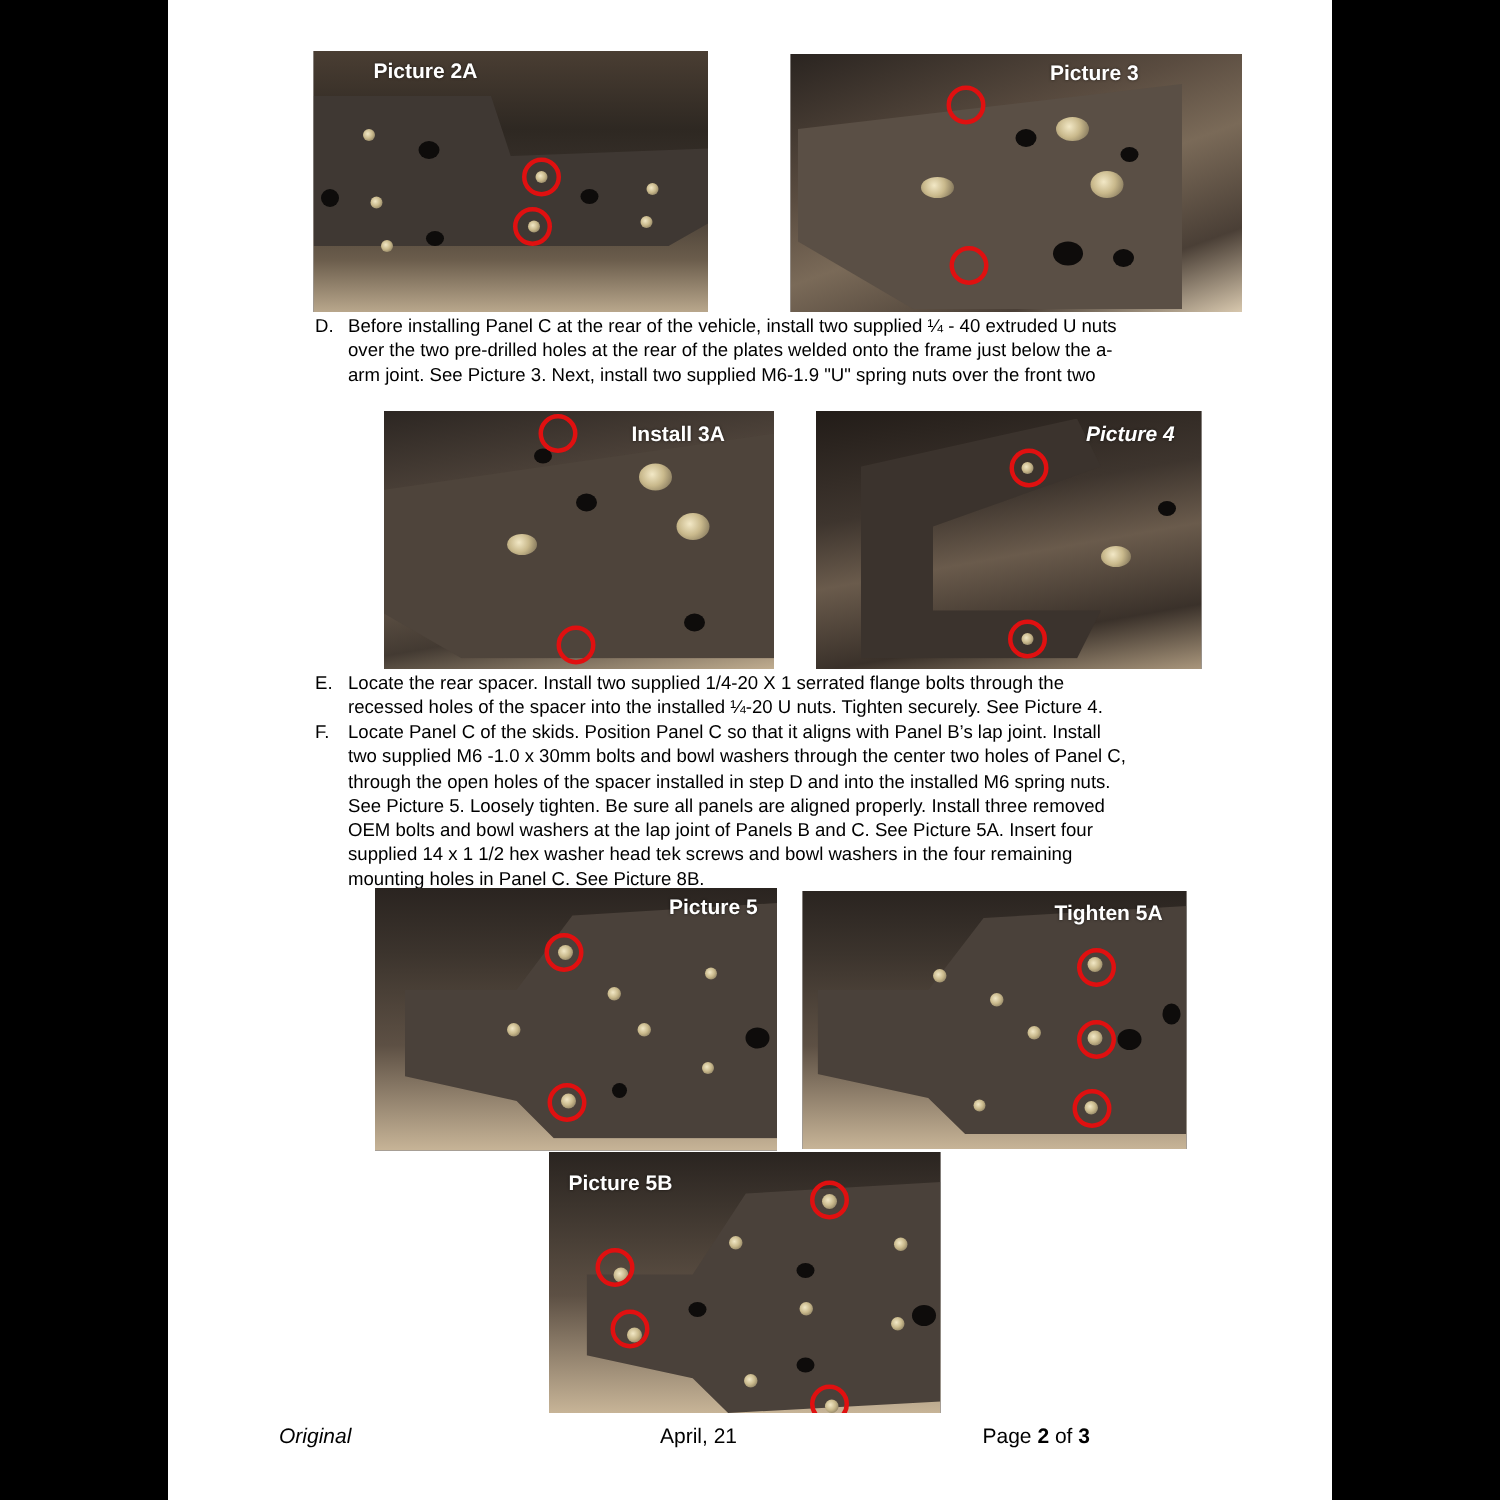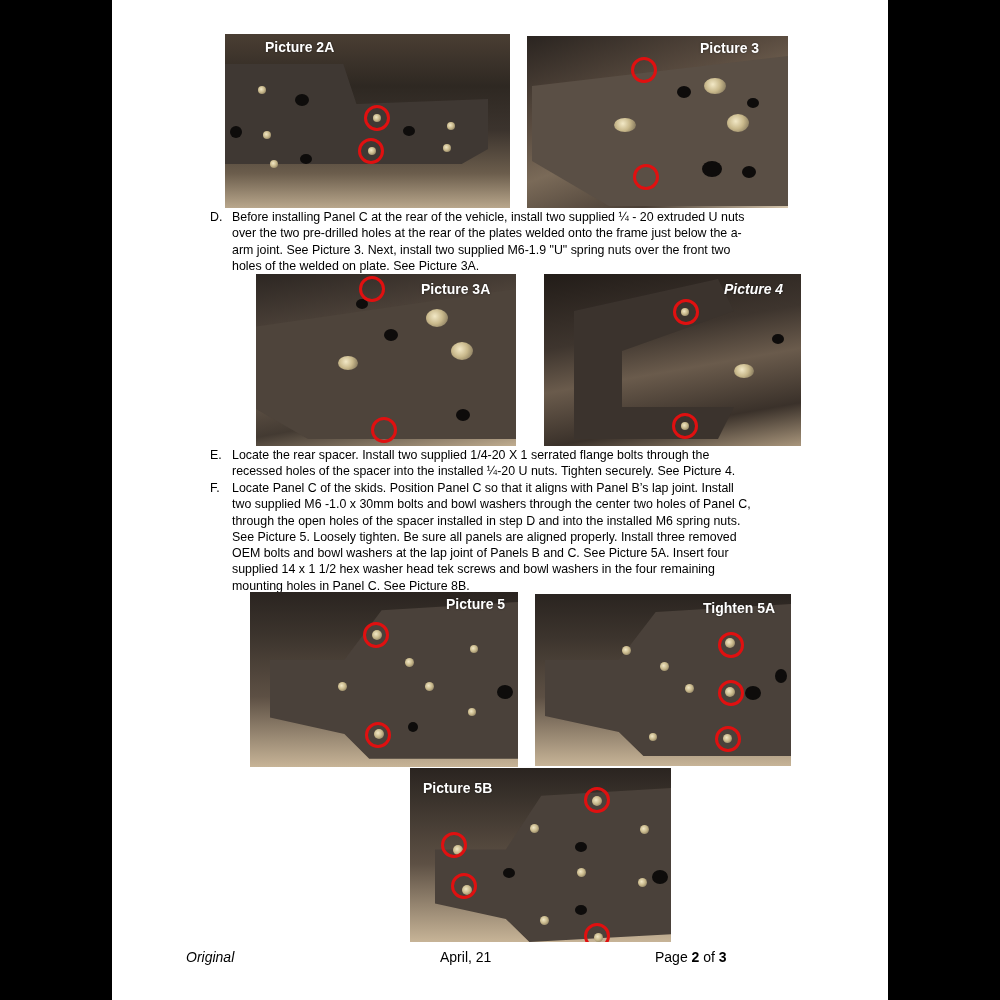--- a/index.html
+++ b/index.html
@@ -83,7 +83,7 @@
 
 <div class="page"></div>
 
-<div class="photo" style="left:225px;top:34px;width:285px;height:174px;">
+<div class="photo" style="left:209px;top:34px;width:263px;height:174px;">
   <div class="bg" style="background:linear-gradient(180deg,#4a3e33 0%,#2e2822 30%,#3b332d 55%,#6b5d4c 80%,#b9a78c 100%);"></div>
   <div class="plate" style="left:0;top:30px;width:263px;height:100px;background:#3f3833;clip-path:polygon(0 0,45% 0,50% 40%,100% 35%,100% 85%,90% 100%,0 100%);"></div>
   <div class="hole dark" style="left:70px;top:60px;width:14px;height:12px;"></div>

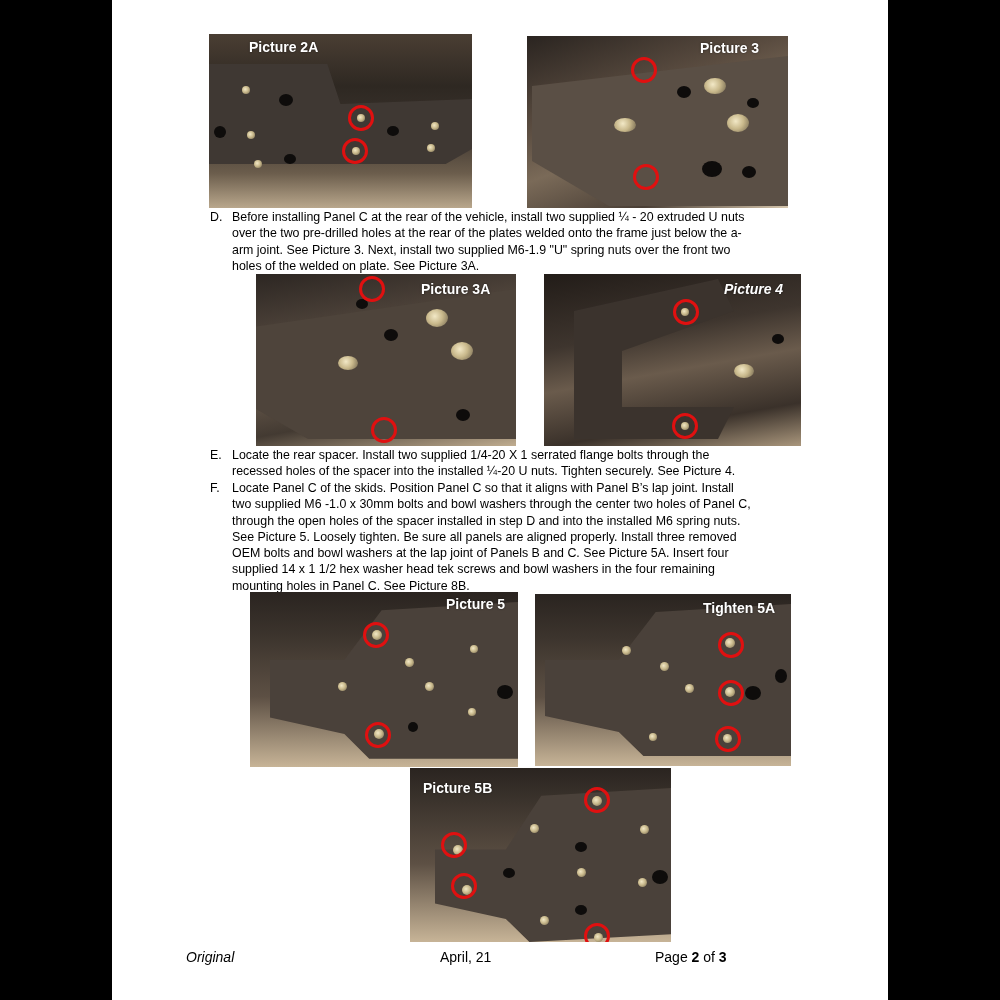--- a/index.html
+++ b/index.html
@@ -102,7 +102,7 @@
   <span class="label" style="left:40px;top:5px;">Picture 2A</span>
 </div>
 
-<div class="photo" style="left:527px;top:36px;width:261px;height:172px;">
+<div class="photo" style="left:527px;top:36px;width:261px;height:172px;padding-left:40px;">
   <div class="bg" style="background:linear-gradient(160deg,#2a2420 0%,#5a4c40 35%,#7a6a58 55%,#4a3f36 80%,#d8c8ae 100%);"></div>
   <div class="plate" style="left:5px;top:20px;width:256px;height:150px;background:#5a4f45;clip-path:polygon(0 20%,100% 0,100% 100%,30% 100%,0 70%);"></div>
   <div class="hole dark" style="left:150px;top:50px;width:14px;height:12px;"></div>

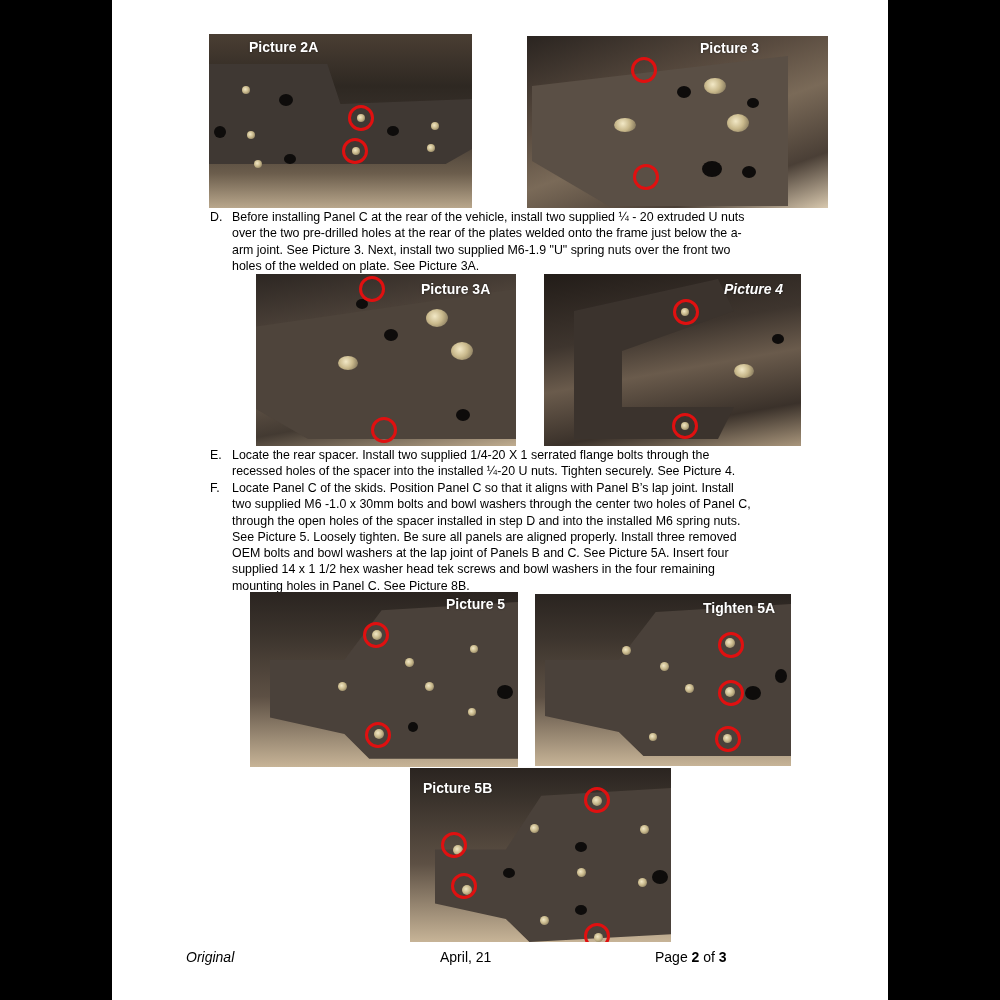--- a/index.html
+++ b/index.html
@@ -120,7 +120,7 @@
 <div class="text-block" style="left:210px;top:209px;width:600px;height:66px;">
   <span class="step-letter">D.</span>
   <div class="step-body">
-    <div>Before installing Panel C at the rear of the vehicle, install two supplied ¼ - 20 extruded U nuts</div>
+    <div>Before installing Panel C at the rear of the vehicle, install two supplied ¼ - 40 extruded U nuts</div>
     <div>over the two pre-drilled holes at the rear of the plates welded onto the frame just below the a-</div>
     <div>arm joint.  See Picture 3. Next, install two supplied M6-1.9 "U" spring nuts over the front two</div>
     <div>holes of the welded on plate. See Picture 3A.</div>

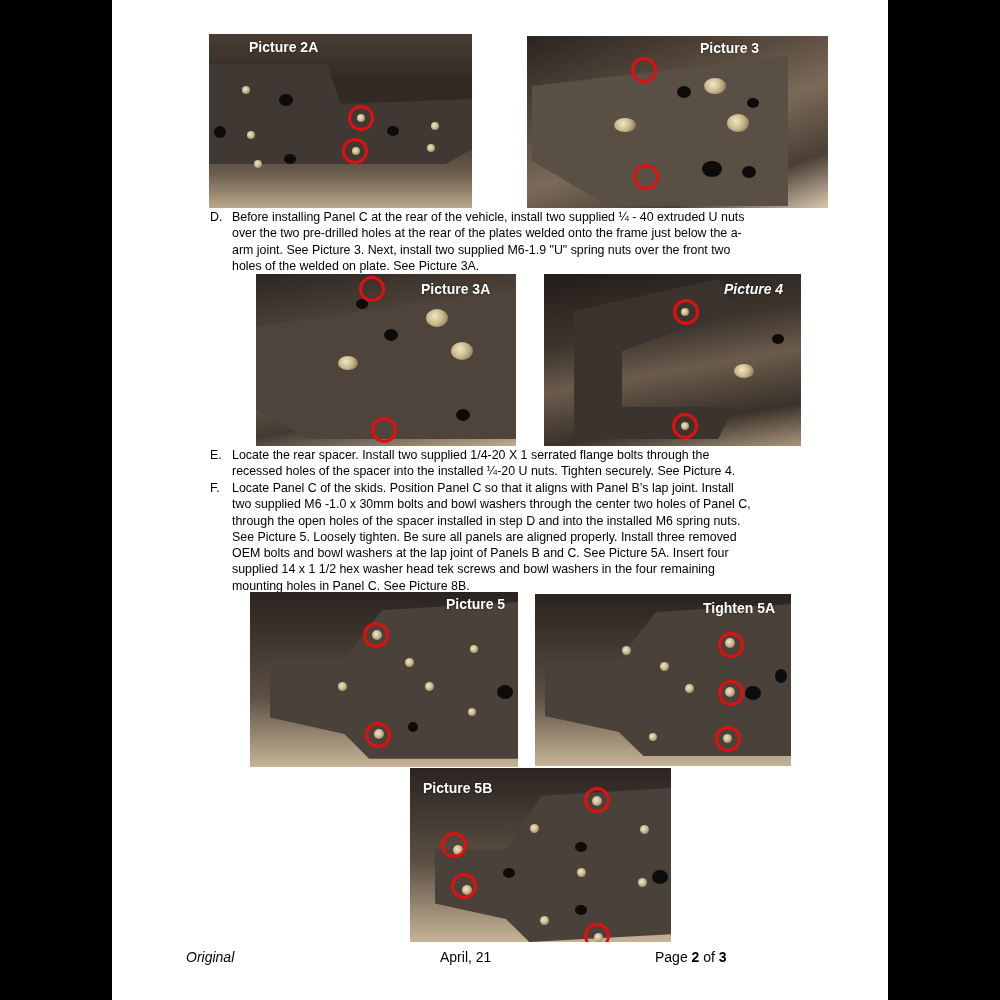--- a/index.html
+++ b/index.html
@@ -123,7 +123,6 @@
     <div>Before installing Panel C at the rear of the vehicle, install two supplied ¼ - 40 extruded U nuts</div>
     <div>over the two pre-drilled holes at the rear of the plates welded onto the frame just below the a-</div>
     <div>arm joint.  See Picture 3. Next, install two supplied M6-1.9 "U" spring nuts over the front two</div>
-    <div>holes of the welded on plate. See Picture 3A.</div>
   </div>
 </div>
 

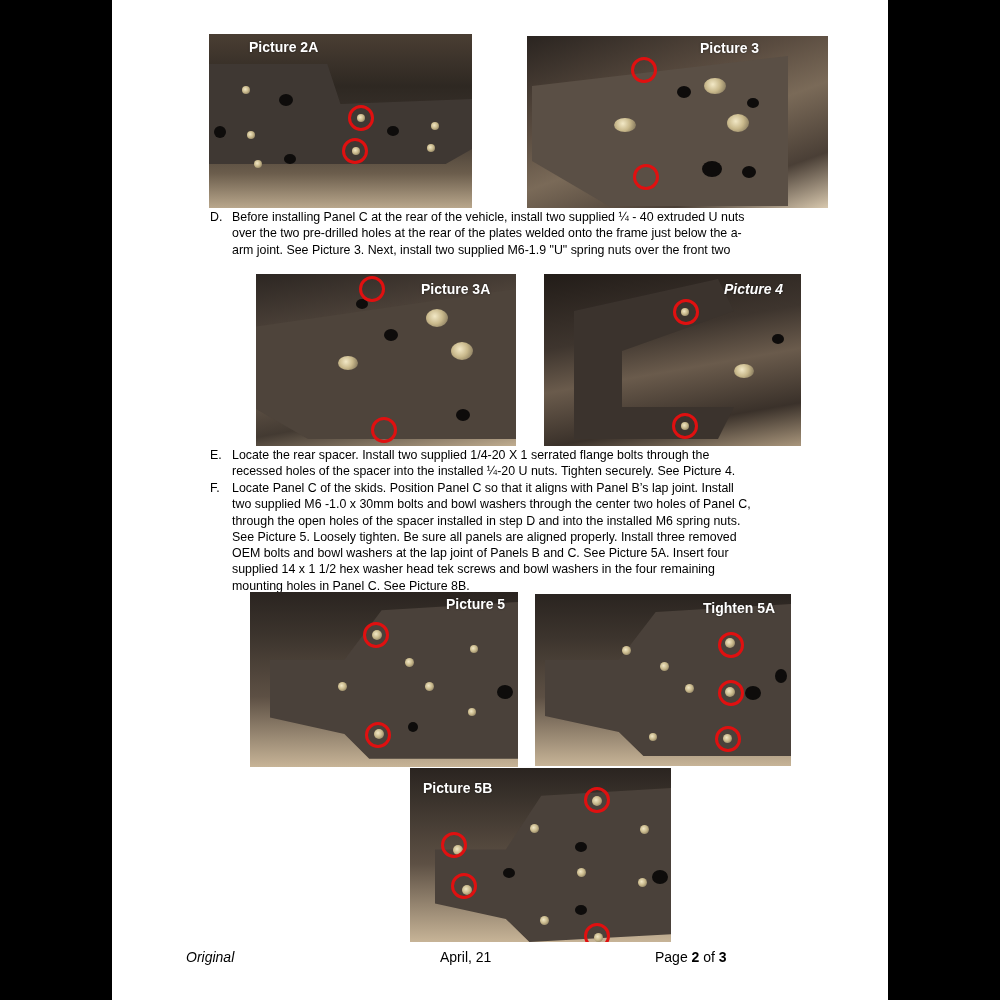--- a/index.html
+++ b/index.html
@@ -137,7 +137,7 @@
   <div class="hole dark" style="left:200px;top:135px;width:14px;height:12px;"></div>
   <div class="marker" style="left:116px;top:15px;"></div>
   <div class="marker" style="left:128px;top:156px;"></div>
-  <span class="label" style="left:165px;top:7px;">Picture 3A</span>
+  <span class="label" style="left:165px;top:7px;">Install 3A</span>
 </div>
 
 <div class="photo" style="left:544px;top:274px;width:257px;height:172px;">

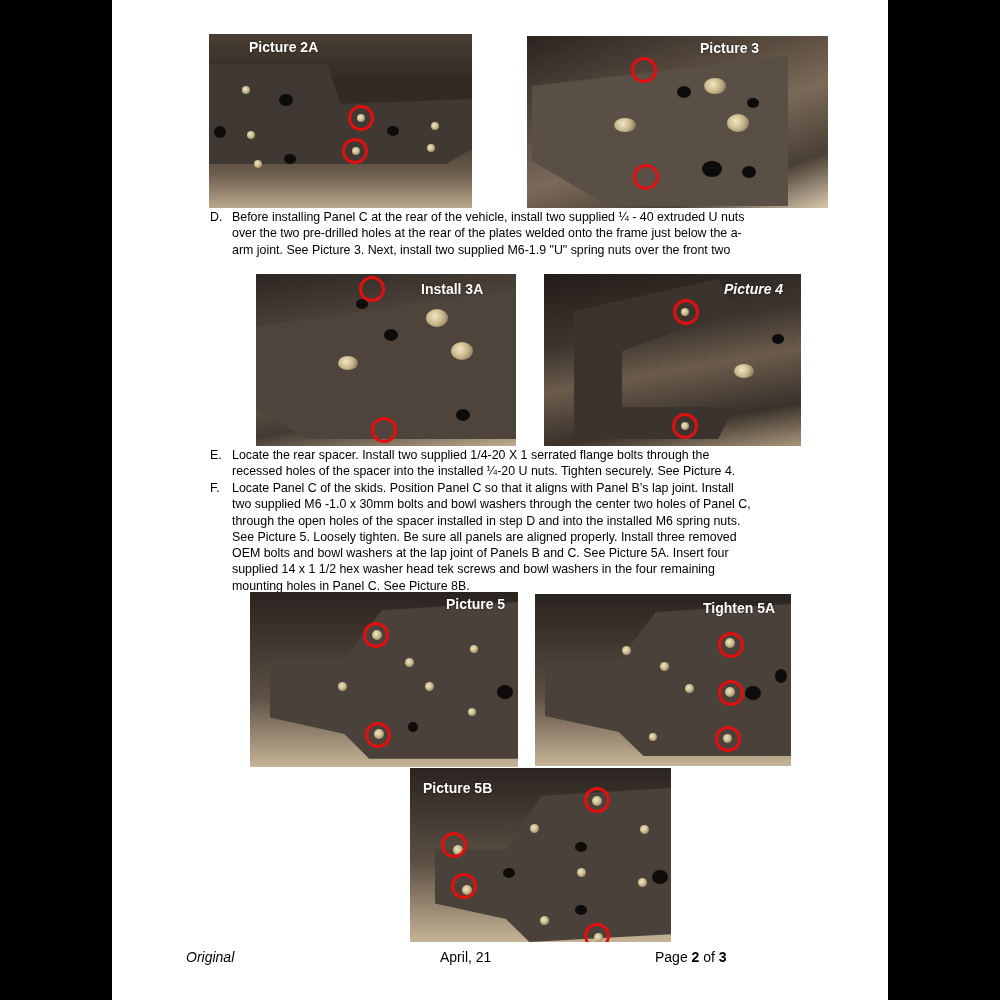--- a/index.html
+++ b/index.html
@@ -208,7 +208,7 @@
   <span class="label" style="left:168px;top:6px;">Tighten 5A</span>
 </div>
 
-<div class="photo" style="left:366px;top:768px;width:261px;height:174px;margin-left:44px;">
+<div class="photo" style="left:366px;top:768px;width:261px;height:174px;">
   <div class="bg" style="background:linear-gradient(180deg,#2a2420 0%,#3c342d 20%,#5d5044 55%,#c7b497 100%);"></div>
   <div class="plate" style="left:25px;top:20px;width:236px;height:154px;background:#4a413a;clip-path:polygon(0 40%,30% 40%,45% 5%,100% 0,100% 95%,40% 100%,30% 85%,0 75%);"></div>
   <div class="hole bolt" style="left:182px;top:28px;width:10px;height:10px;"></div>

